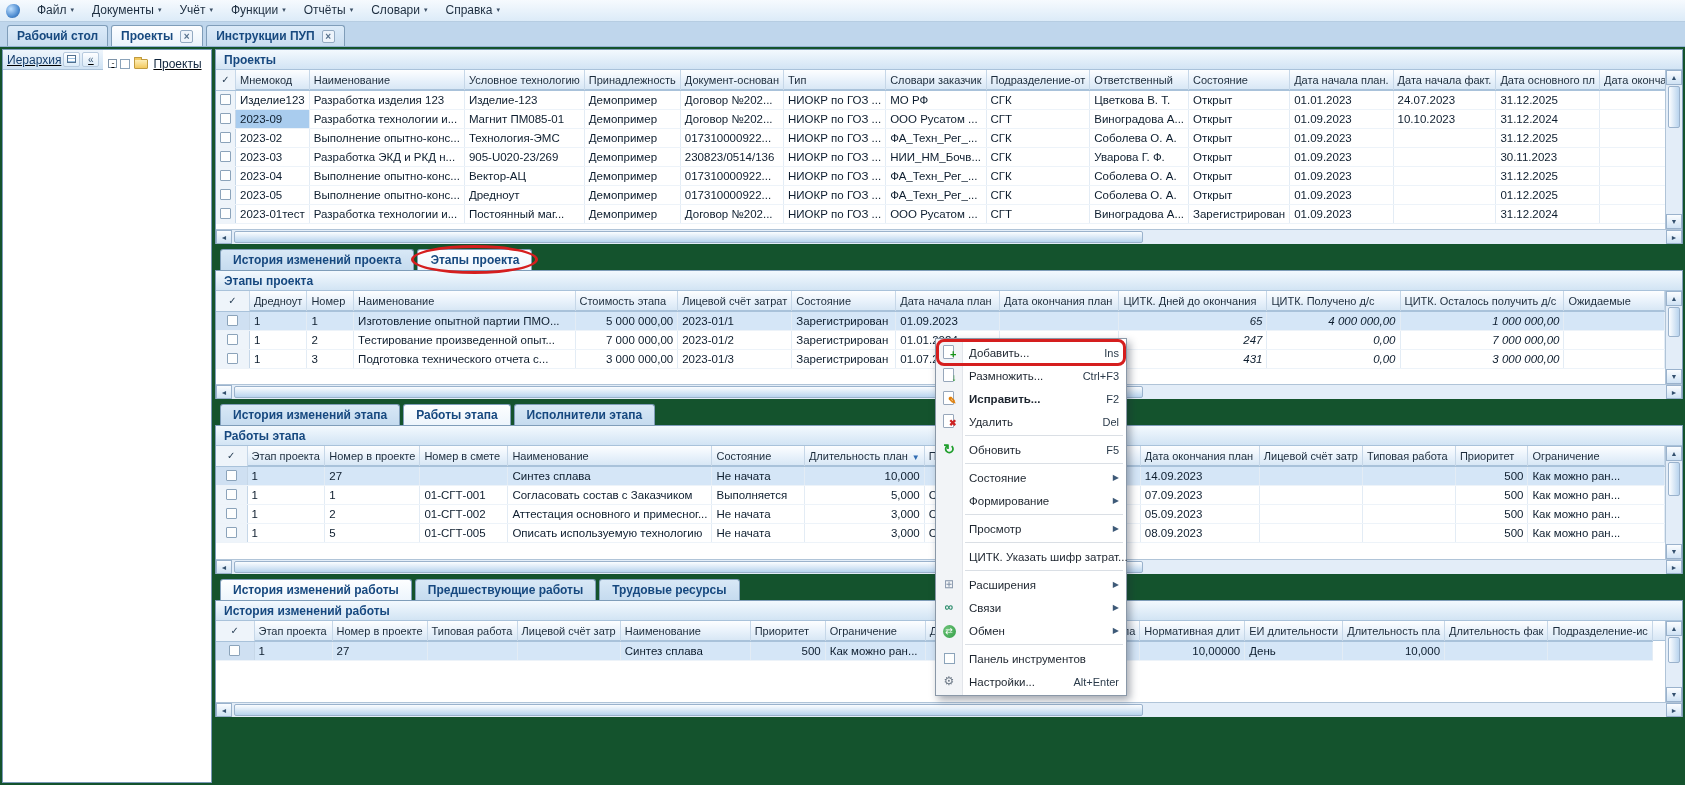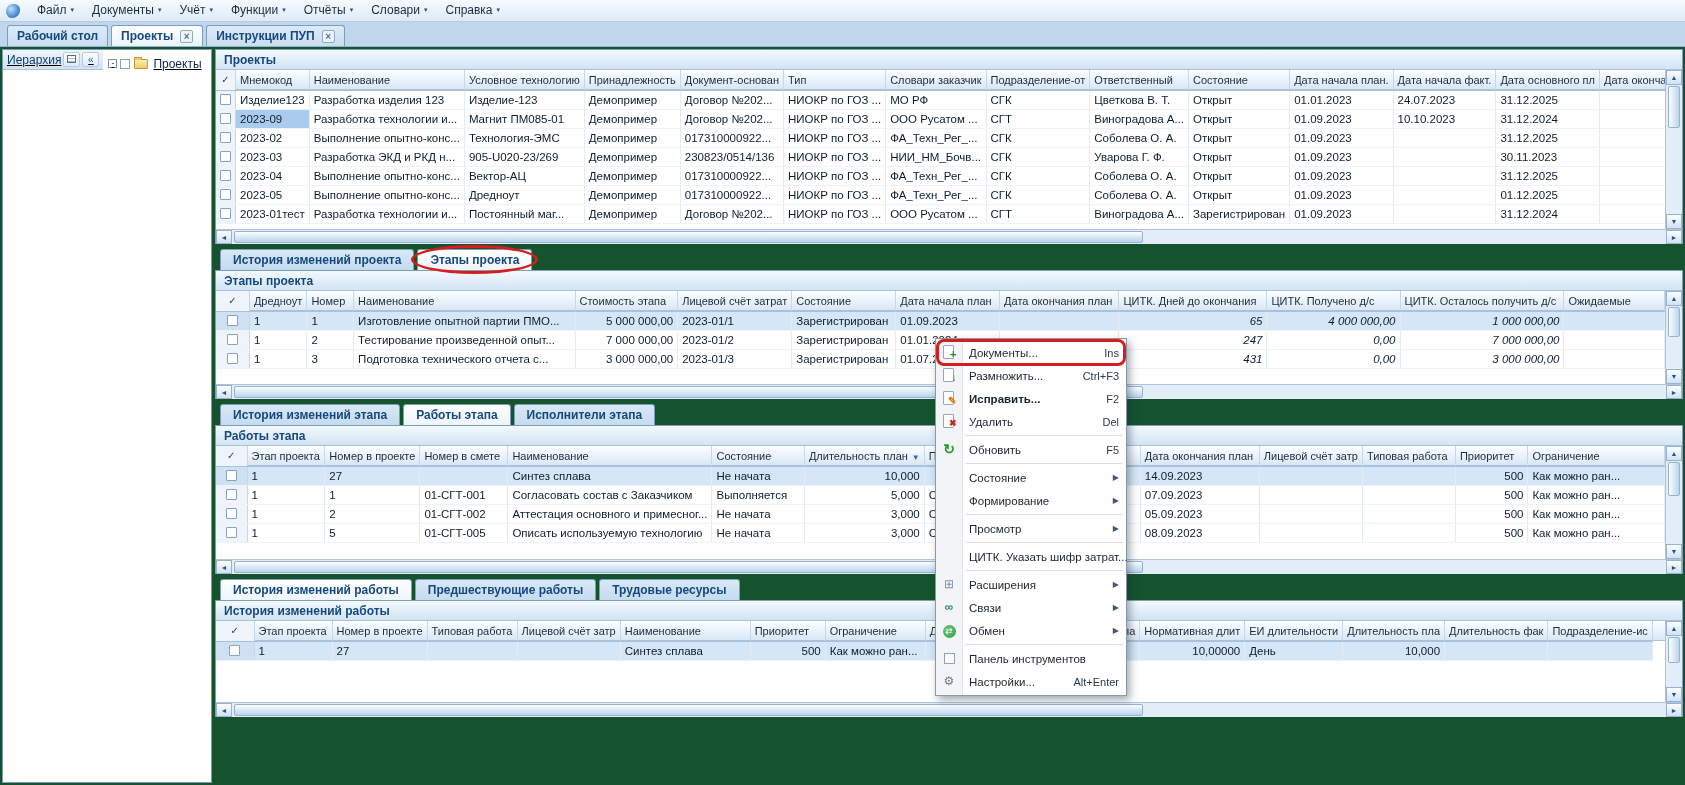--- a/index.html
+++ b/index.html
@@ -781,7 +781,7 @@
         <span class="gut">
           <span class="mi add-icon paged"><span>+</span></span>
         </span>
-        <span class="lab">Документы...</span>
+        <span class="lab">Добавить...</span>
         <span class="right">Ins</span>
         <div class="ann-box"></div>
       </div>

